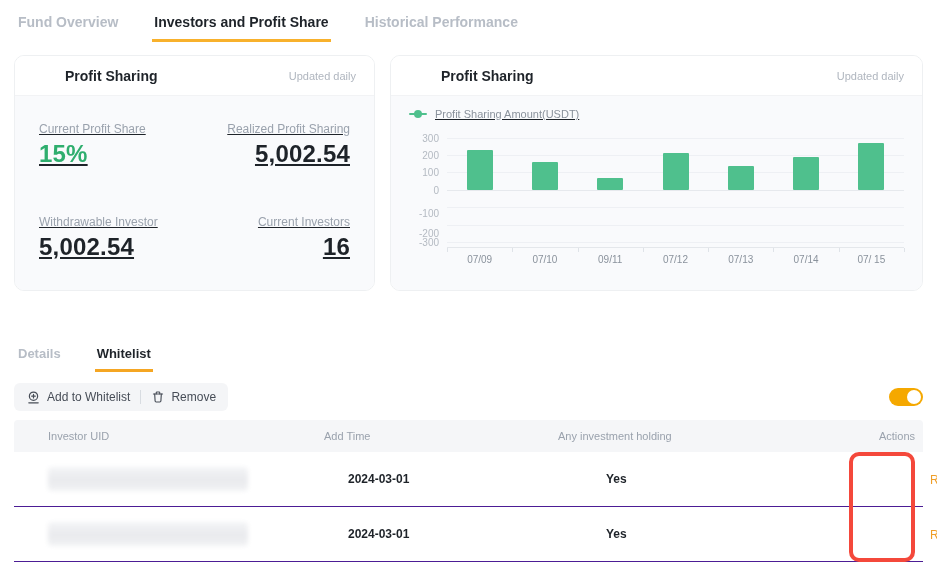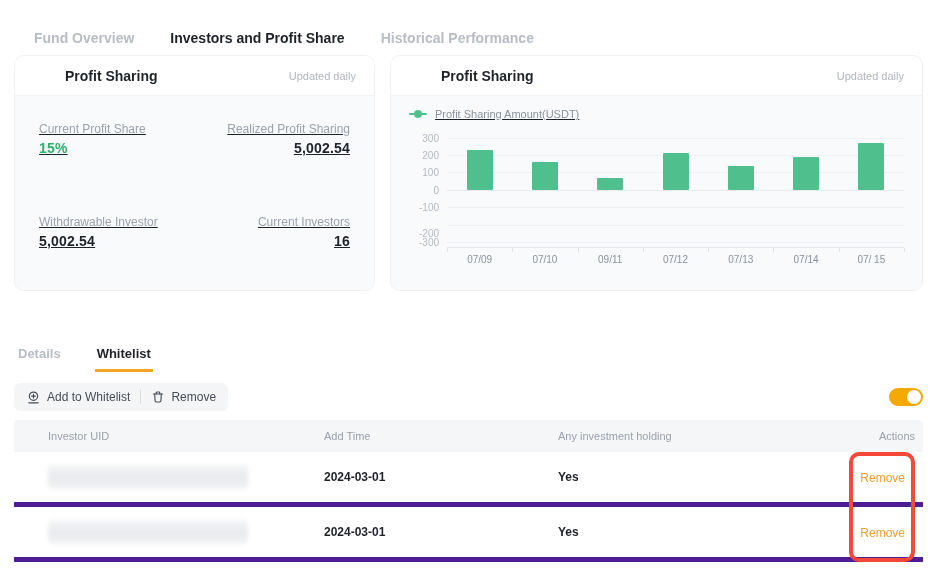--- a/index.html
+++ b/index.html
@@ -8,7 +8,7 @@
   .page { position:relative; width:937px; height:579px; background:#fff; overflow:hidden; }
 
   
-  .top-tabs { position:absolute; top:24px; left:16px; display:flex; gap:32px;margin-left:16px; }
+  .top-tabs { position:absolute; top:8px; left:16px; display:flex; gap:32px; }
   .top-tab { font-size:14px; font-weight:bold; color:#b7bdc6; padding:6px 2px 9px;
     border-bottom:3px solid transparent; cursor:pointer; white-space:nowrap; }
   .top-tab.active { color:#1e2329; border-bottom-color:#f8b12c; }

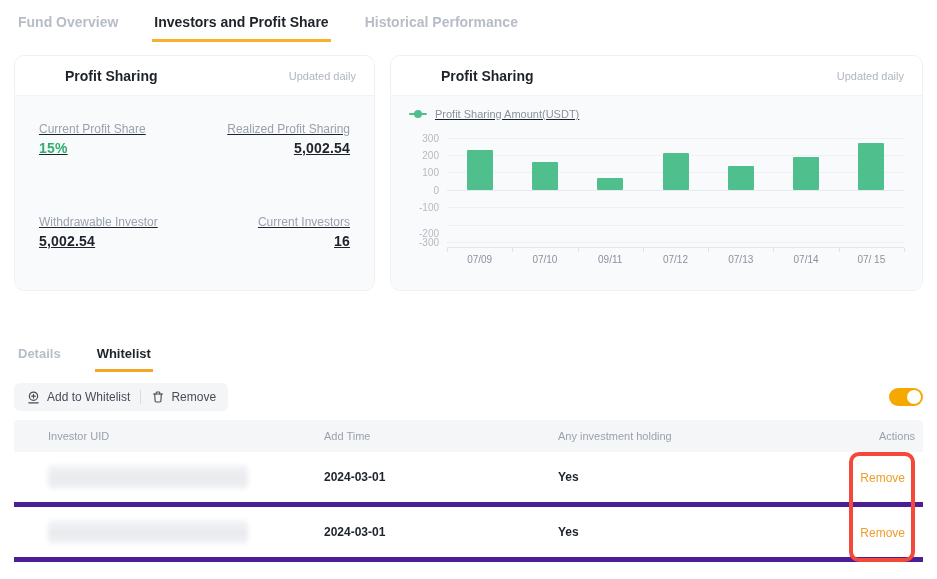--- a/index.html
+++ b/index.html
@@ -30,7 +30,7 @@
   .stat { display:flex; flex-direction:column; gap:4px; }
   .stat.right { text-align:right; }
   .stat-label { font-size:12px; color:#9aa2ad; }
-  .stat-value { font-size:14px; font-weight:bold; color:#1e2329; letter-spacing:.2px; }
+  .stat-value { font-size:24px; font-weight:bold; color:#1e2329; letter-spacing:.2px; }
   .stat-value.green { color:#2fae6e; }
 
   

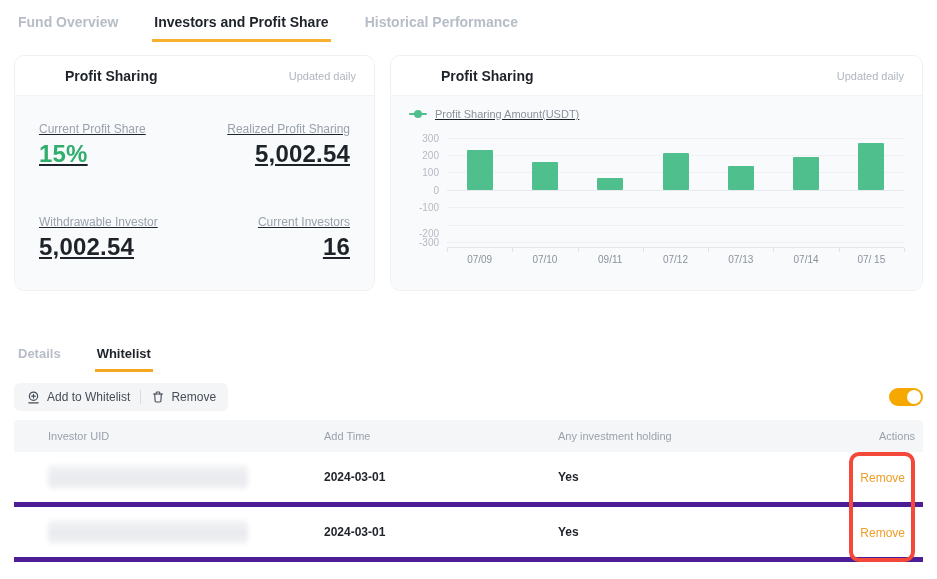--- a/index.html
+++ b/index.html
@@ -148,7 +148,7 @@
             <div class="ylabel" style="top: 19.1008px;">200</div>
             <div class="ylabel" style="top: 36.4651px;">100</div>
             <div class="ylabel" style="top: 53.8295px;">0</div>
-            <div class="ylabel" style="top: 71px;">-100</div>
+            <div class="ylabel" style="top: 77px;">-100</div>
             <div class="ylabel" style="top: 97px;">-200</div>
             <div class="ylabel" style="top: 105.922px;">-300</div>
           </div>

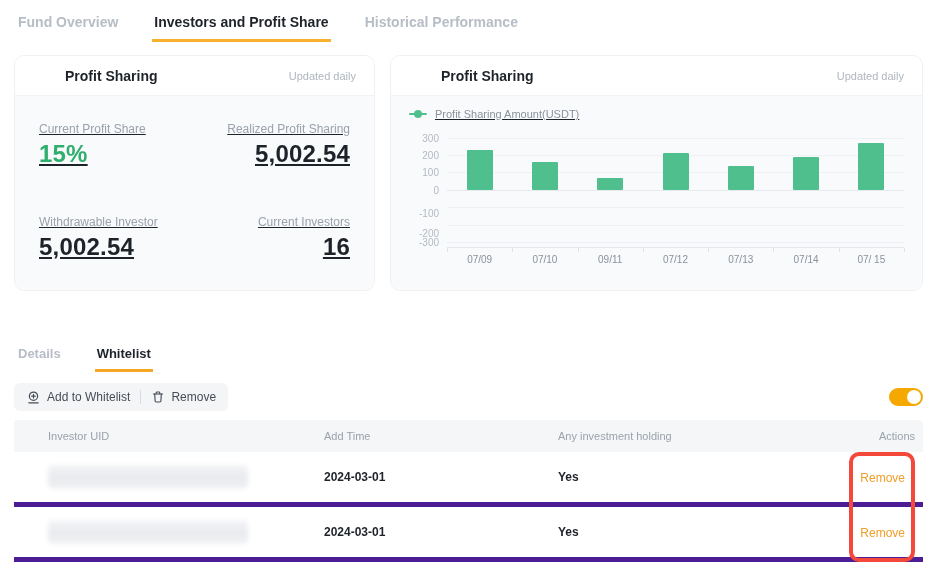--- a/index.html
+++ b/index.html
@@ -81,7 +81,7 @@
   .thead .th:first-child { padding-left:34px; }
   .thead .th:last-child { text-align:right; padding-right:8px; }
   .trow { display:grid; grid-template-columns:310px 234px 300px 1fr; align-items:center;
-    height:55px; background:#fff; border-bottom:5px solid #4c1d95; }
+    height:55px; background:#fff; border-bottom:1px solid #4c1d95;gap:24px; }
   .trow .td:first-child { padding-left:34px; }
   .trow .td:last-child { text-align:right; padding-right:18px; }
   .cell-strong { font-size:12px; font-weight:bold; color:#1e2329; }

